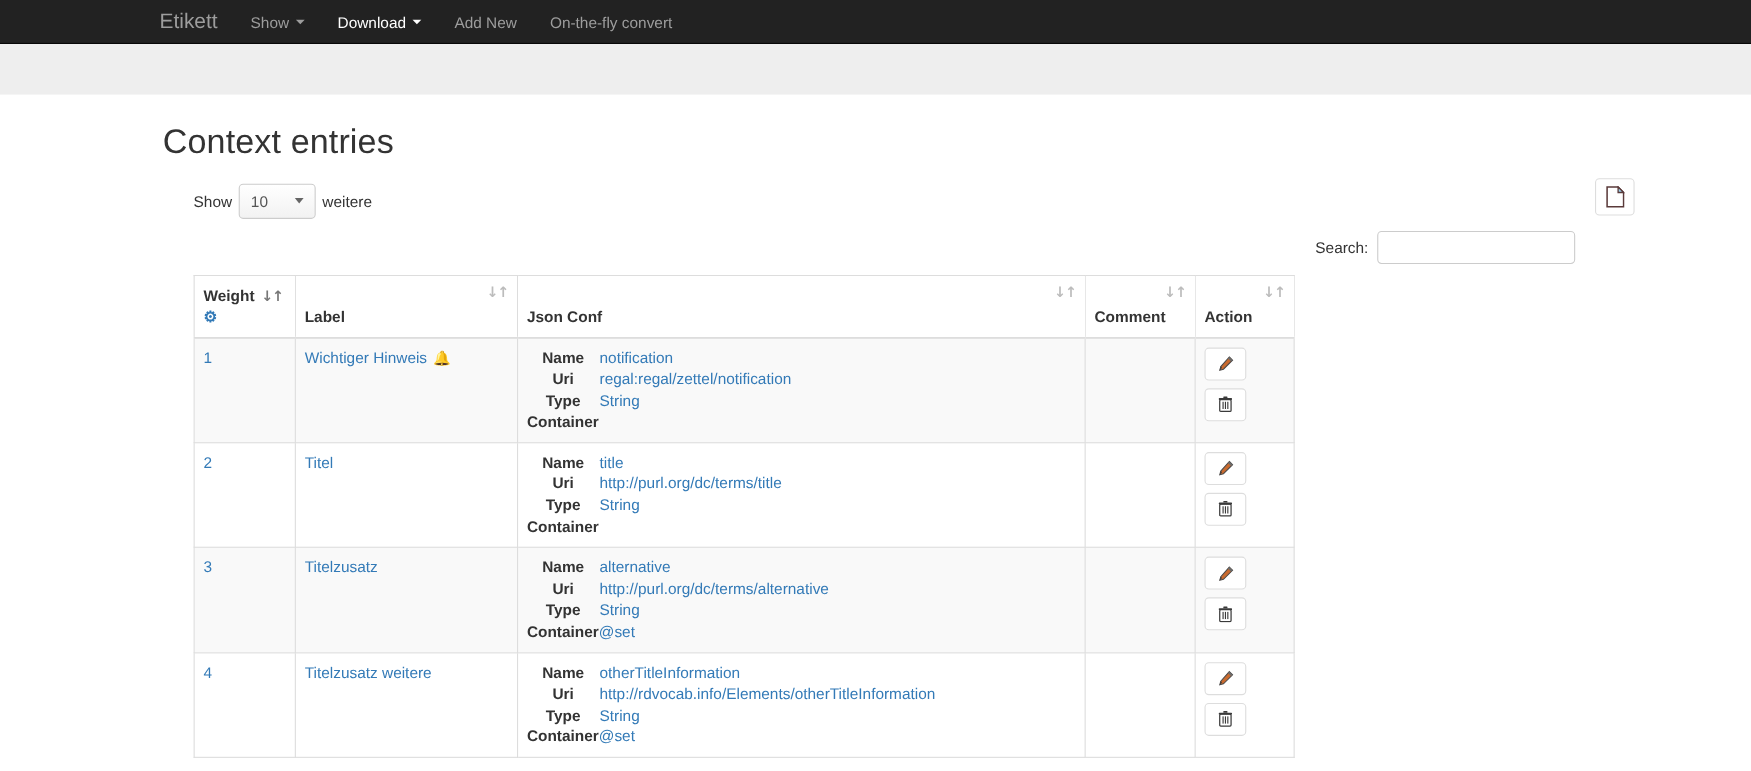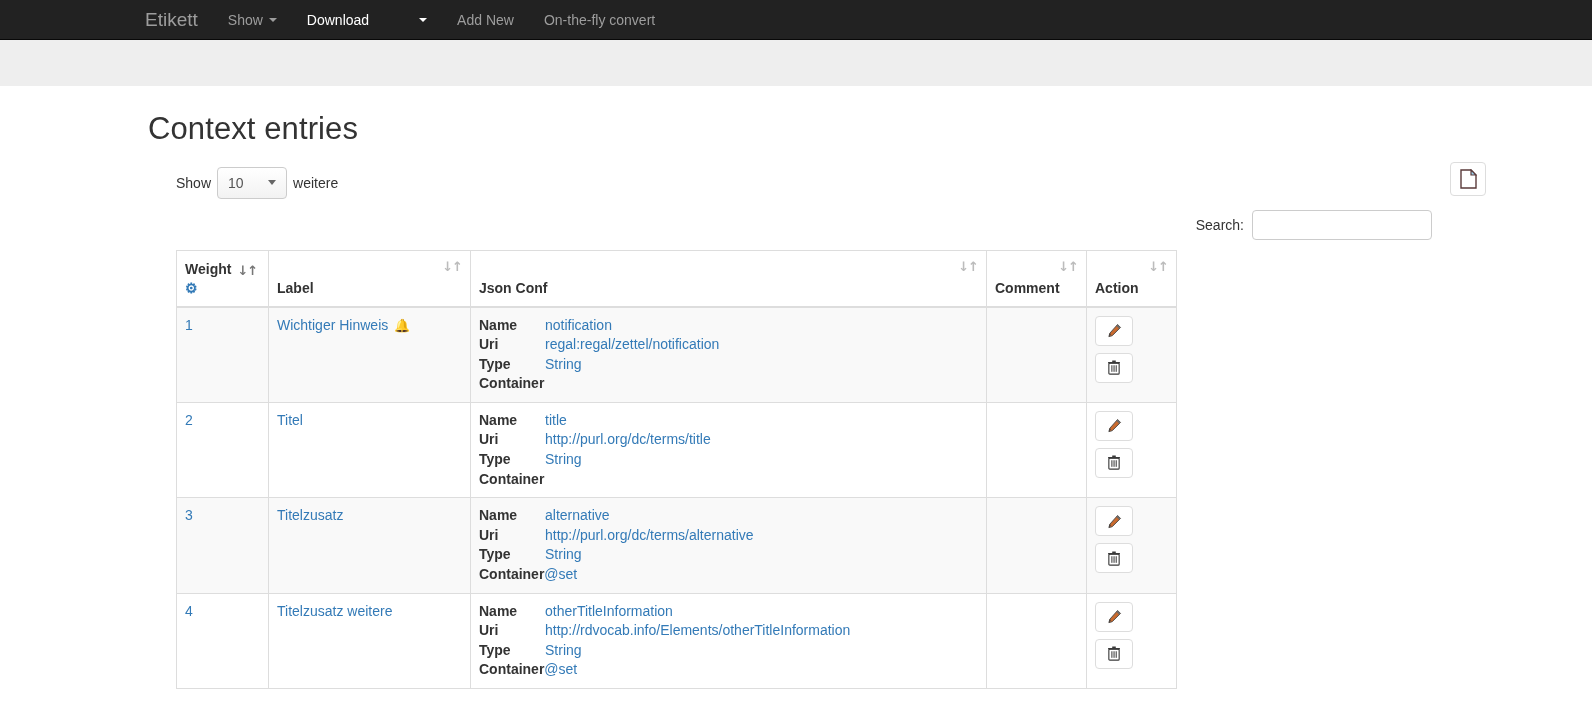--- a/index.html
+++ b/index.html
@@ -44,7 +44,7 @@
     align-items: center;
     height: 40px;
   }
-  .nav-link.active { color: #ffffff; gap: 44px; }
+  .nav-link.active { color: #ffffff; }
   .caret {
     display: inline-block;
     width: 0; height: 0;

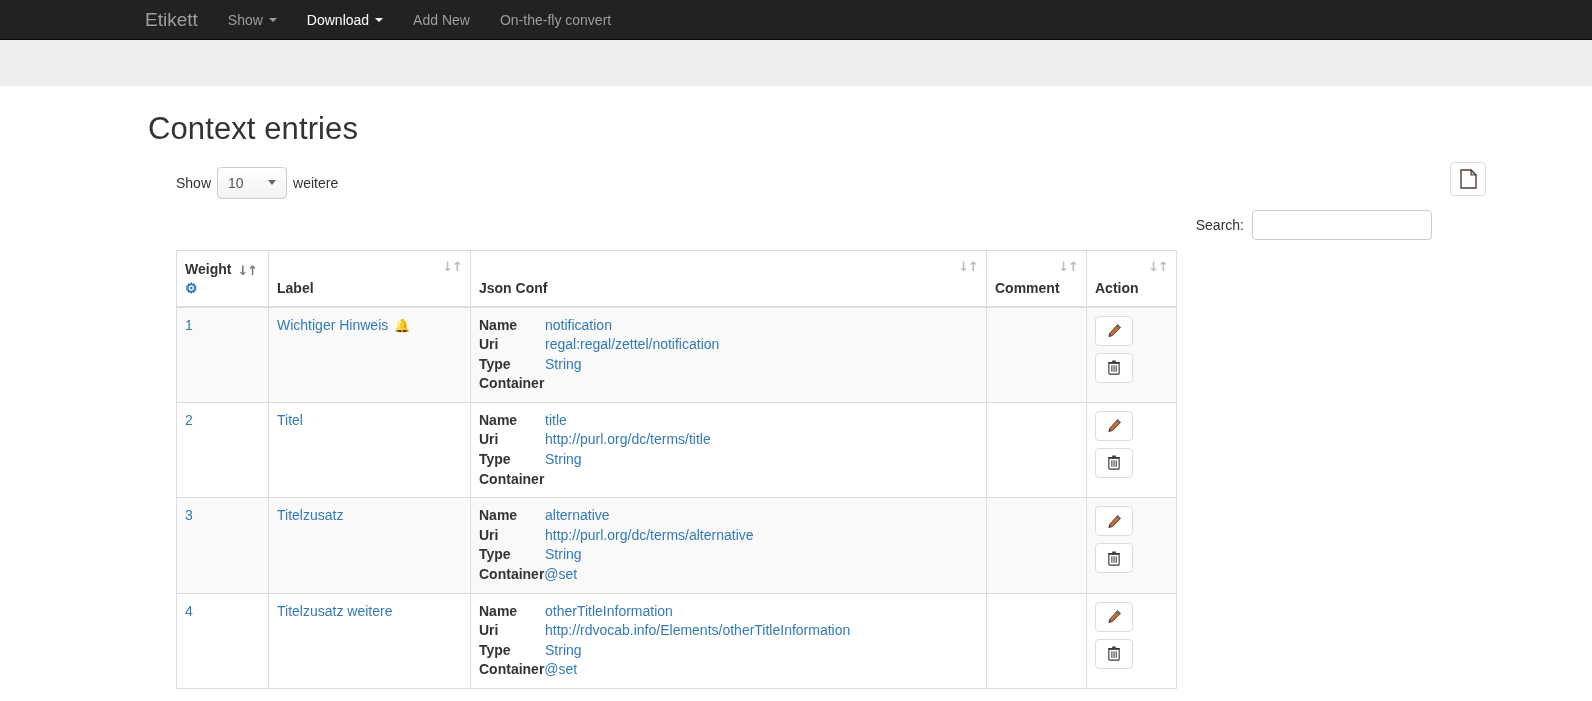--- a/index.html
+++ b/index.html
@@ -263,6 +263,7 @@
     width: 66px;
     flex: 0 0 auto;
     white-space: nowrap;
+    text-align: center;
   }
   .json-val {
     color: #337ab7;

